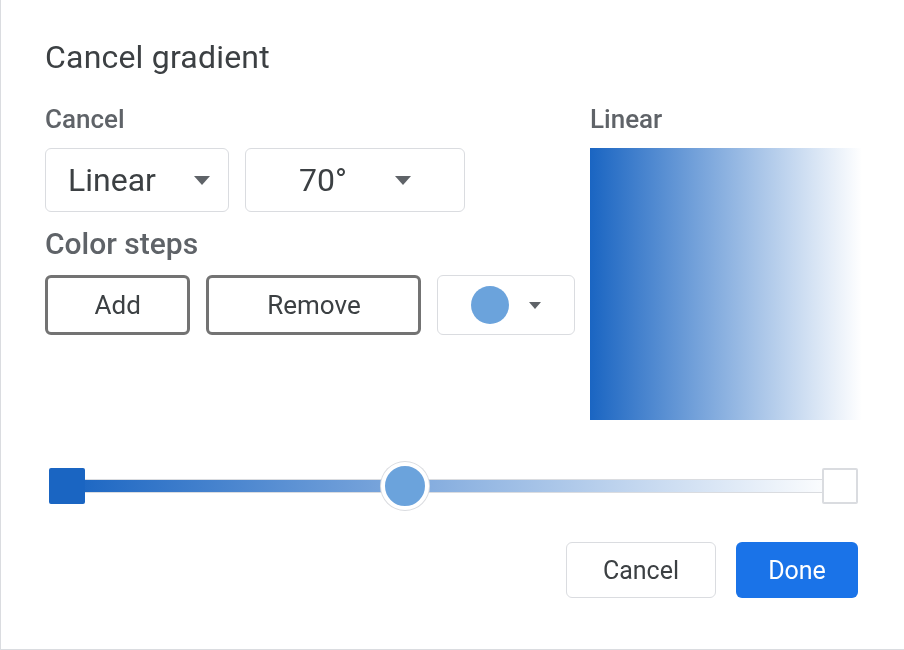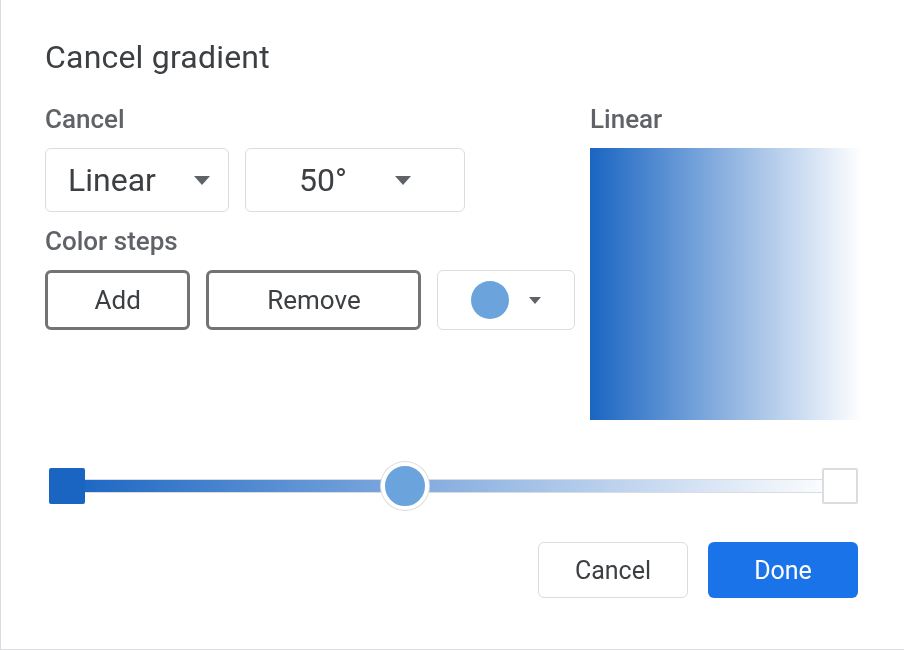--- a/index.html
+++ b/index.html
@@ -107,7 +107,7 @@
           <span class="caret"></span>
         </div>
         <div class="select angle">
-          <span>50°</span>
+          <span>70°</span>
           <span class="caret"></span>
         </div>
       </div>

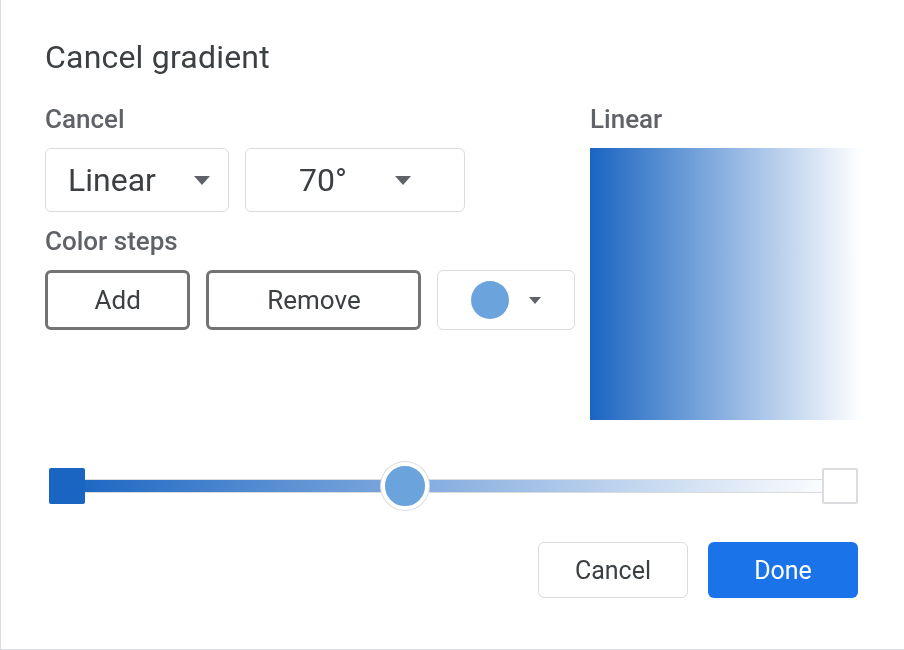--- a/index.html
+++ b/index.html
@@ -36,7 +36,7 @@
   .select.angle{width:220px;justify-content:center;gap:48px;padding:0 18px;}
   .caret{width:0;height:0;border-left:8px solid transparent;border-right:8px solid transparent;border-top:9px solid #5f6368;}
   .caret.small{border-left-width:6px;border-right-width:6px;border-top-width:7px;}
-  .color-steps-lbl{font-size:26px;font-weight:500;color:#5f6368;margin:14px 0 14px 0;}
+  .color-steps-lbl{font-size:30px;font-weight:500;color:#5f6368;margin:14px 0 14px 0;}
   .steps-row{display:flex;gap:16px;align-items:center;}
   .btn{
     border:3px solid #737373;border-radius:6px;height:60px;

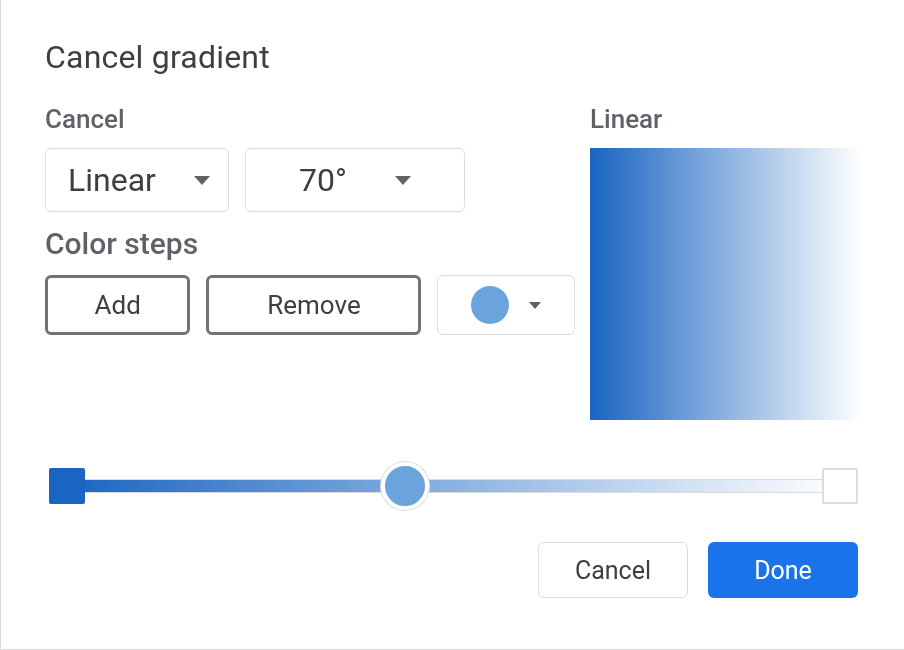--- a/index.html
+++ b/index.html
@@ -85,7 +85,7 @@
     font-size:25px;color:#3c4043;background:#fff;cursor:pointer;text-align:right;
   }
   .btn-done{
-    border:none;border-radius:6px;height:56px;width:150px;
+    border:none;border-radius:6px;height:56px;width:122px;
     display:flex;align-items:center;justify-content:center;
     font-size:25px;color:#fff;background:#1a73e8;cursor:pointer;
   }

